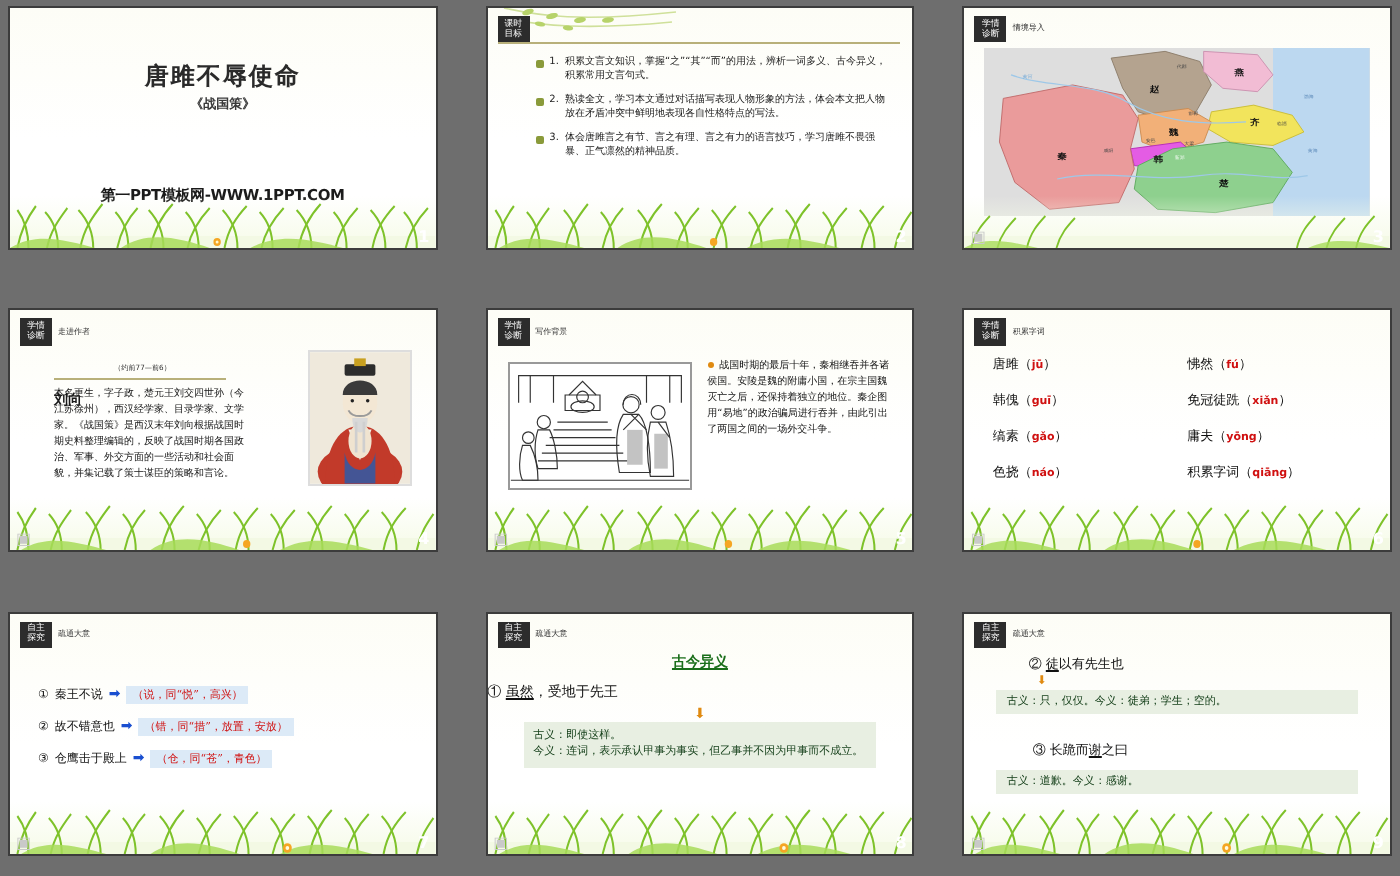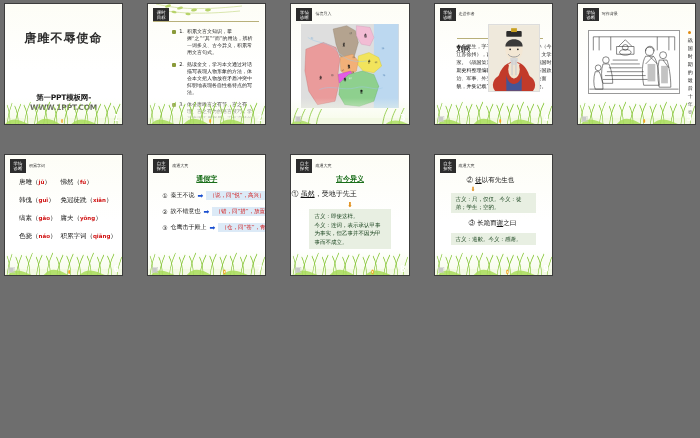--- a/index.html
+++ b/index.html
@@ -11,7 +11,7 @@
   }
   .grid {
     display: grid;
-    grid-template-columns: repeat(5, 1fr);
+    grid-template-columns: repeat(3, 1fr);
     grid-template-rows: repeat(3, 1fr);
     width: 700px; height: 438px;
     gap: 16px;

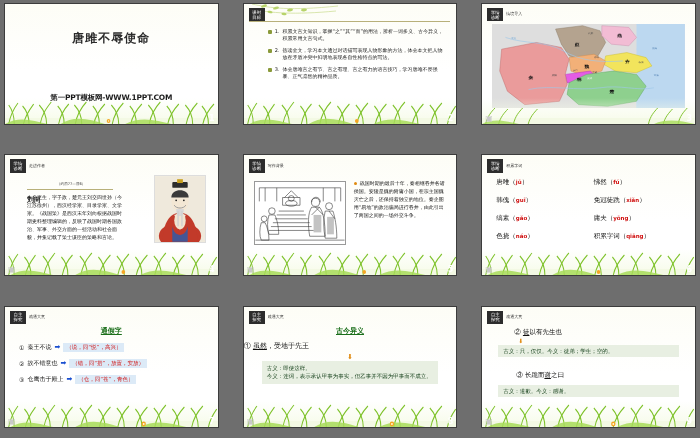--- a/index.html
+++ b/index.html
@@ -248,6 +248,7 @@
     <div class="slide">
       <div class="slide-inner">
         <div class="s1-title">唐雎不辱使命</div>
+        <div class="s1-sub">《战国策》</div>
         <div class="s1-foot">第一PPT模板网-WWW.1PPT.COM</div>
         <div class="grass">
           <svg viewBox="0 0 230 26" preserveAspectRatio="none">

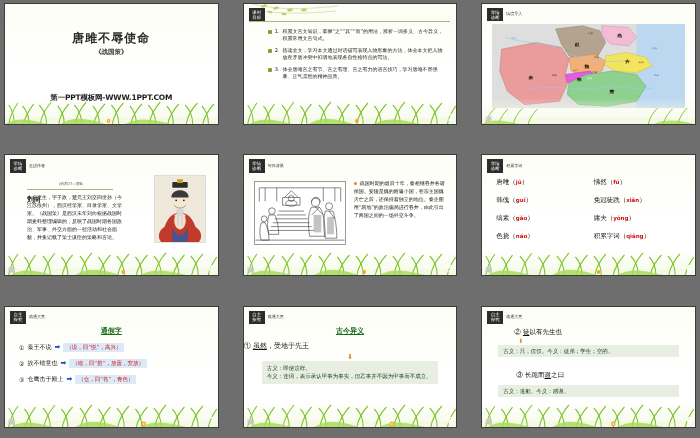--- a/index.html
+++ b/index.html
@@ -675,7 +675,6 @@
 探究</div>
           <div class="badge-sub">疏通大意</div>
         </div>
-        <div class="hd-title">通假字</div>
         <div class="tj-list">
           <div class="tj-row">
             <span class="tj-left">①</span>

